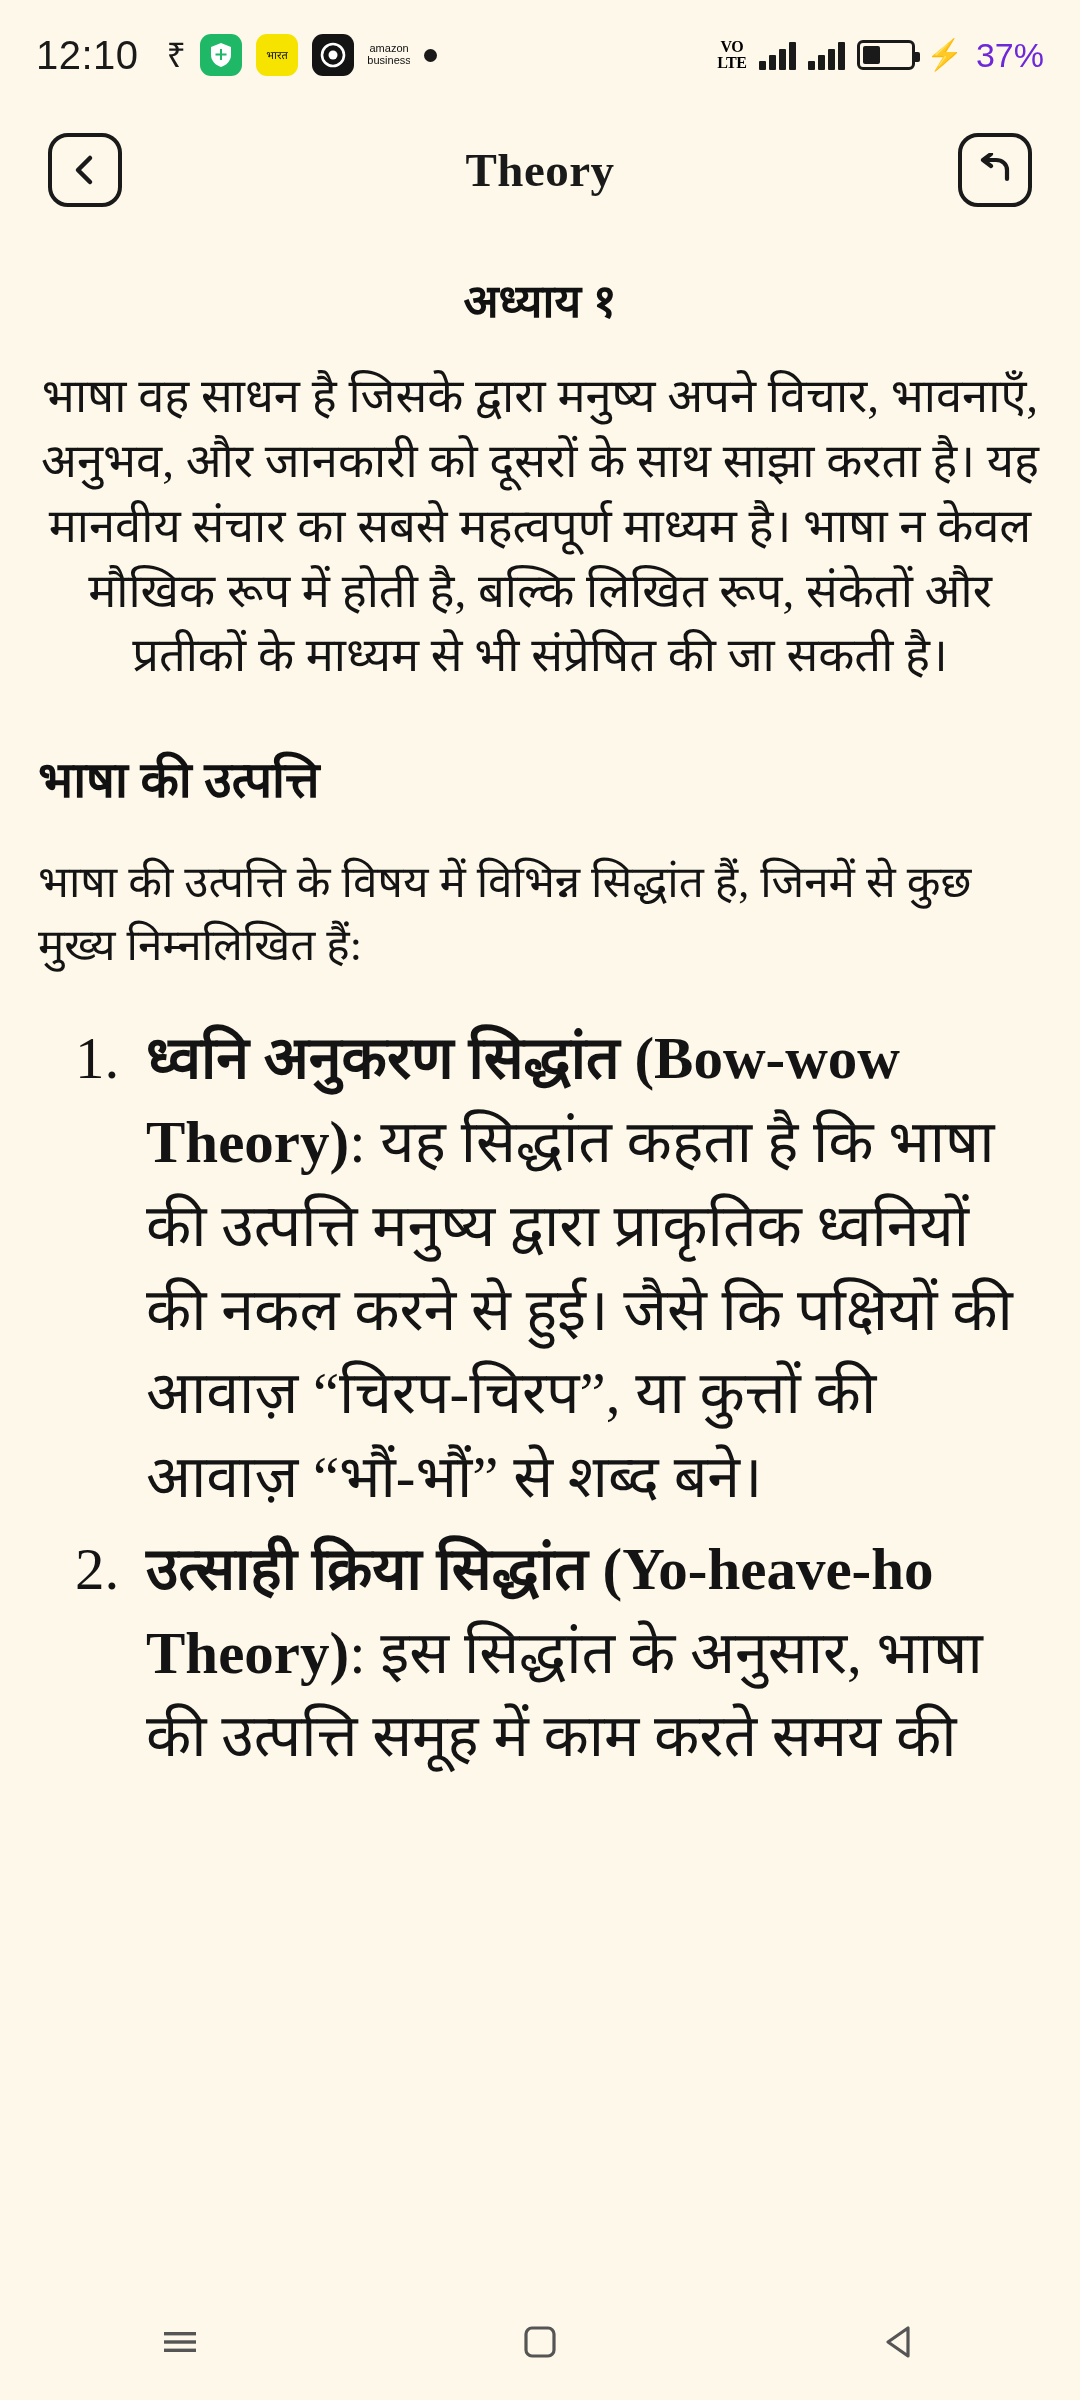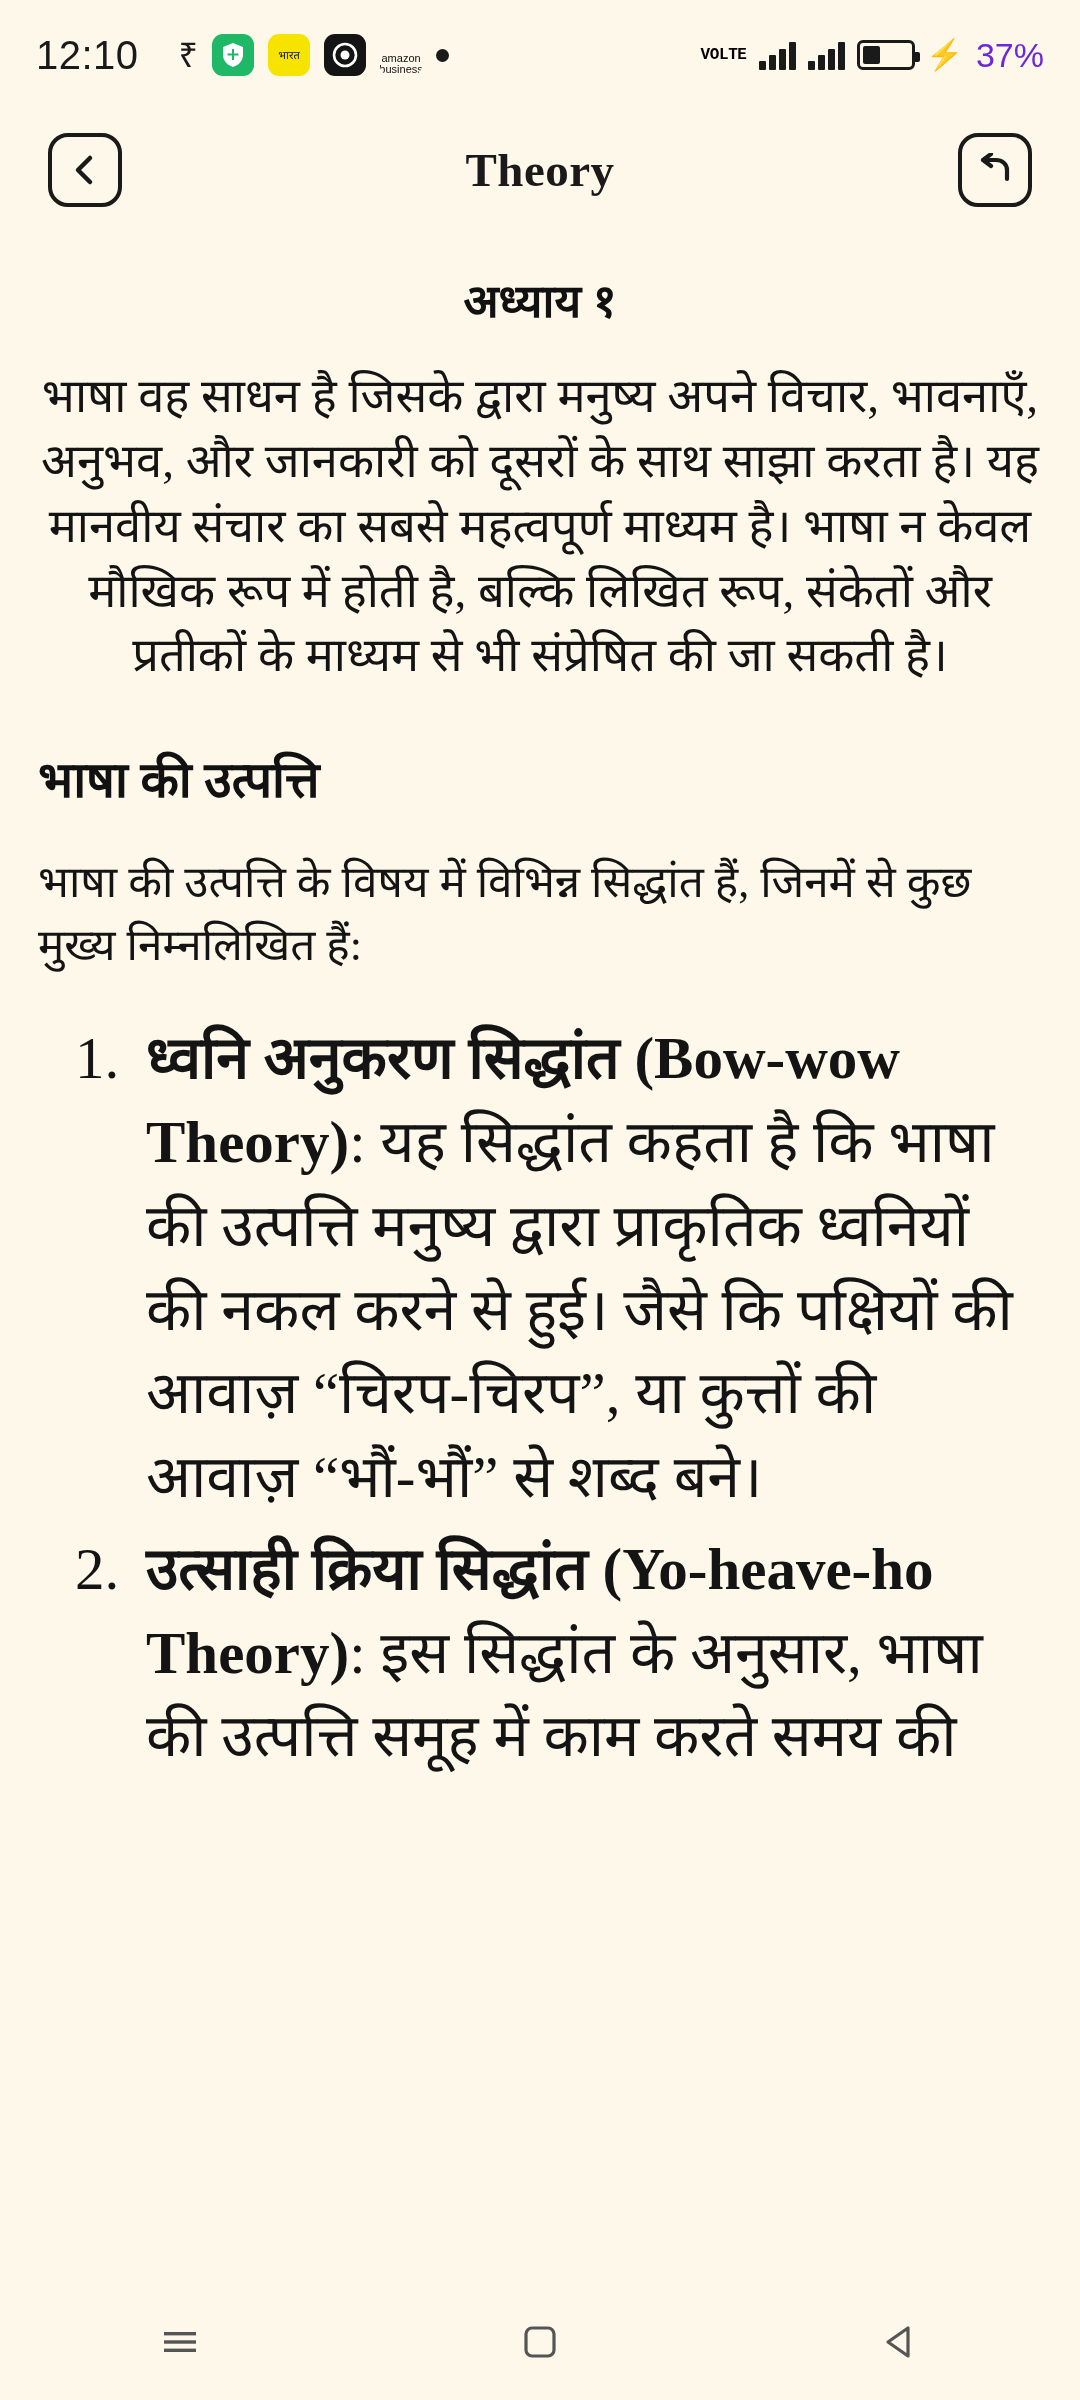--- a/index.html
+++ b/index.html
@@ -18,7 +18,7 @@
     display: flex;
     align-items: center;
     padding: 0 36px;
-    gap: 30px;
+    gap: 18px;
     background: #fdf8e9;
     font-family: "Liberation Sans", sans-serif;
   }

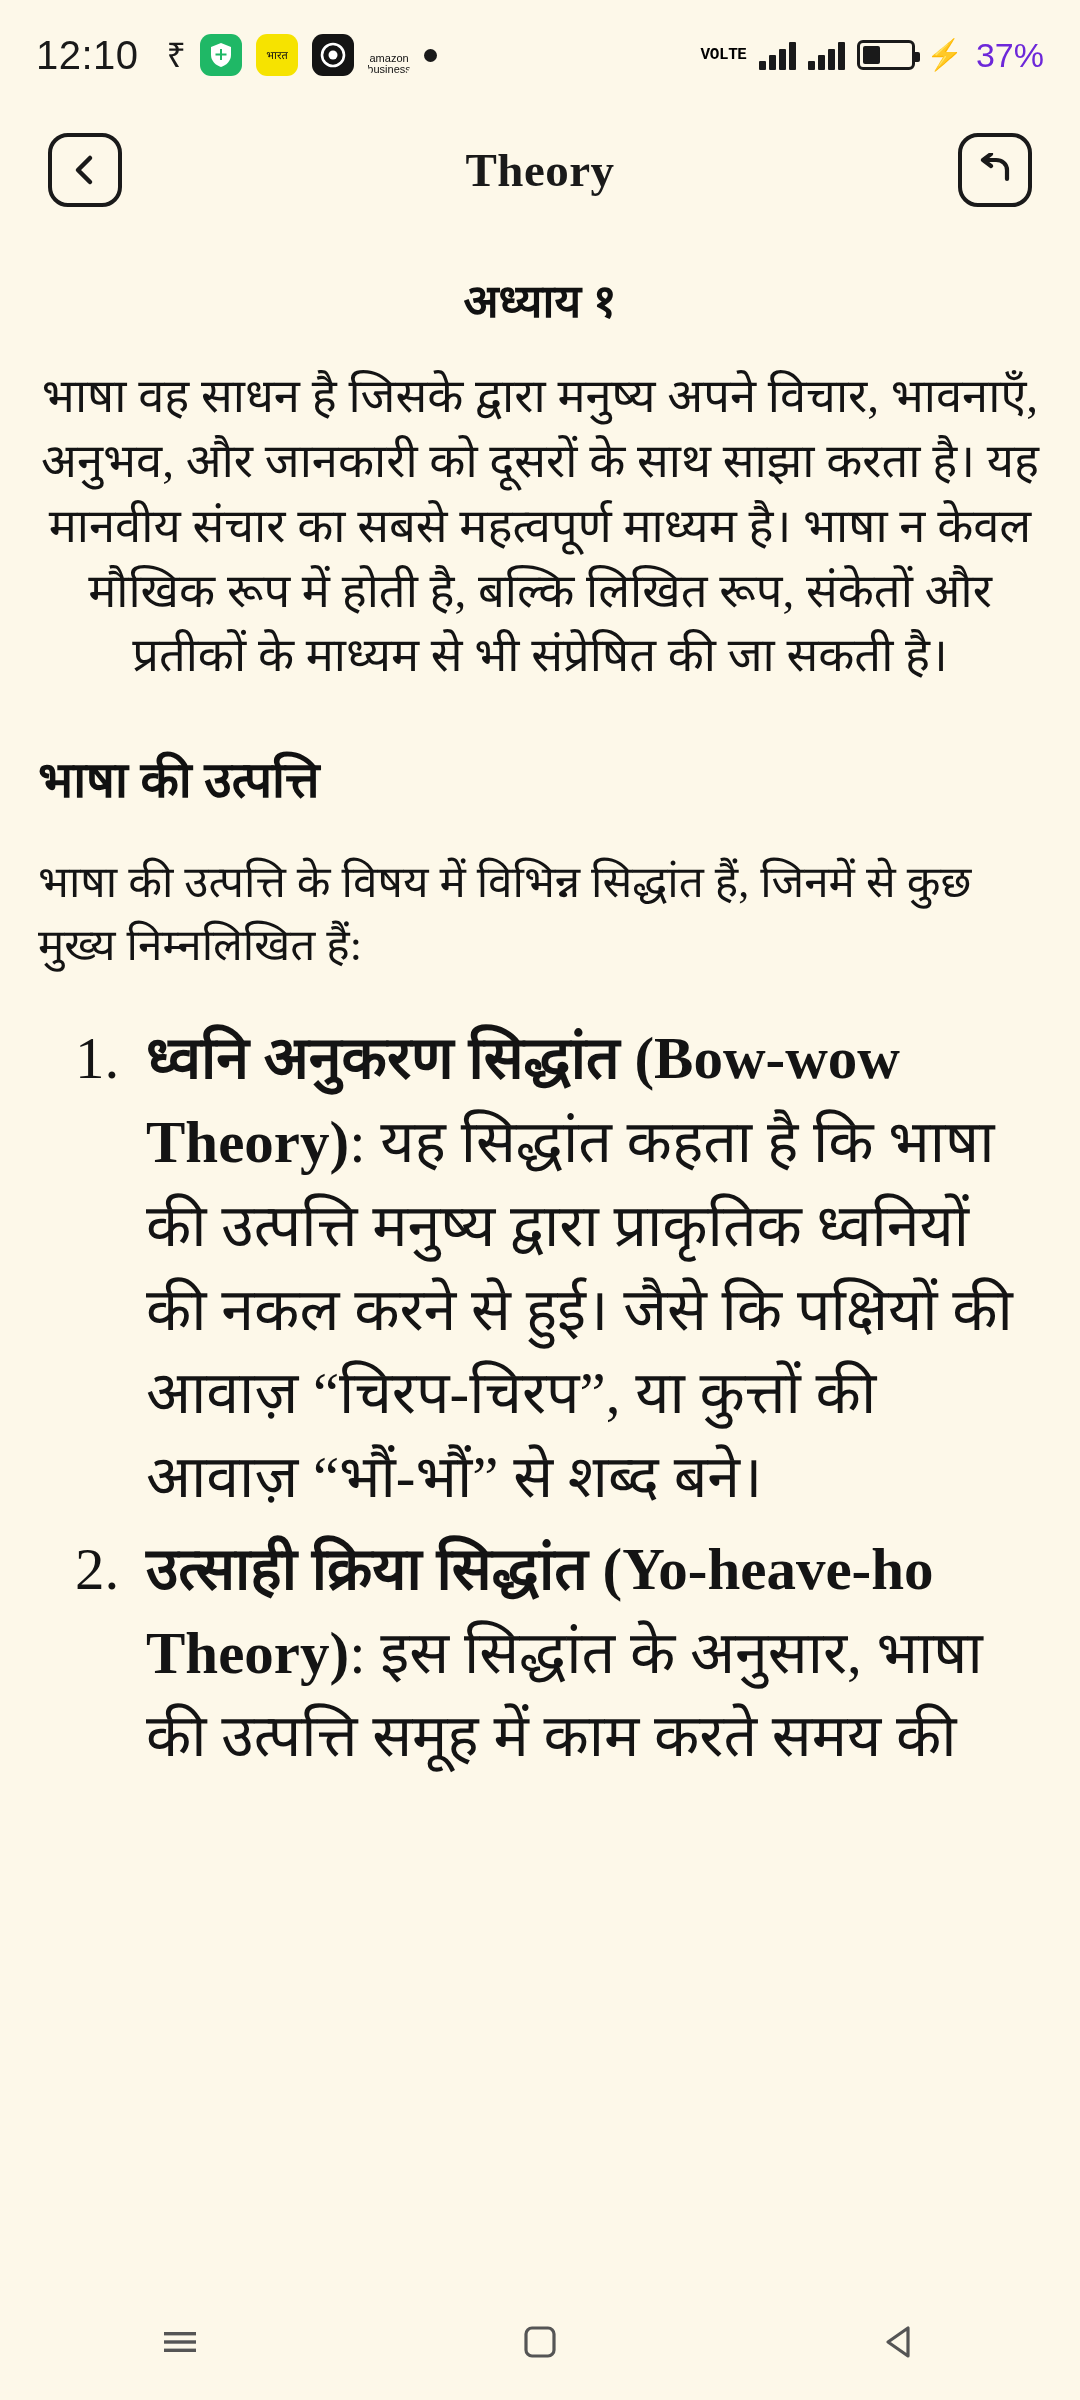--- a/index.html
+++ b/index.html
@@ -42,7 +42,7 @@
   .ico-green { background: #1fb866; }
   .ico-yellow { background: #f6e300; color: #111; }
   .ico-dark { background: #141414; }
-  .ico-amz { background: #fdf8e9; color: #111; font-size: 11px; text-align: center; line-height: 1.05; align-items: flex-end; }
+  .ico-amz { background: #fdf8e9; color: #111; font-size: 11px; text-align: center; line-height: 1.05; }
   .dot { width: 13px; height: 13px; border-radius: 50%; background: #1a1a1a; }
 
   .status-right { display: flex; align-items: center; gap: 12px; }

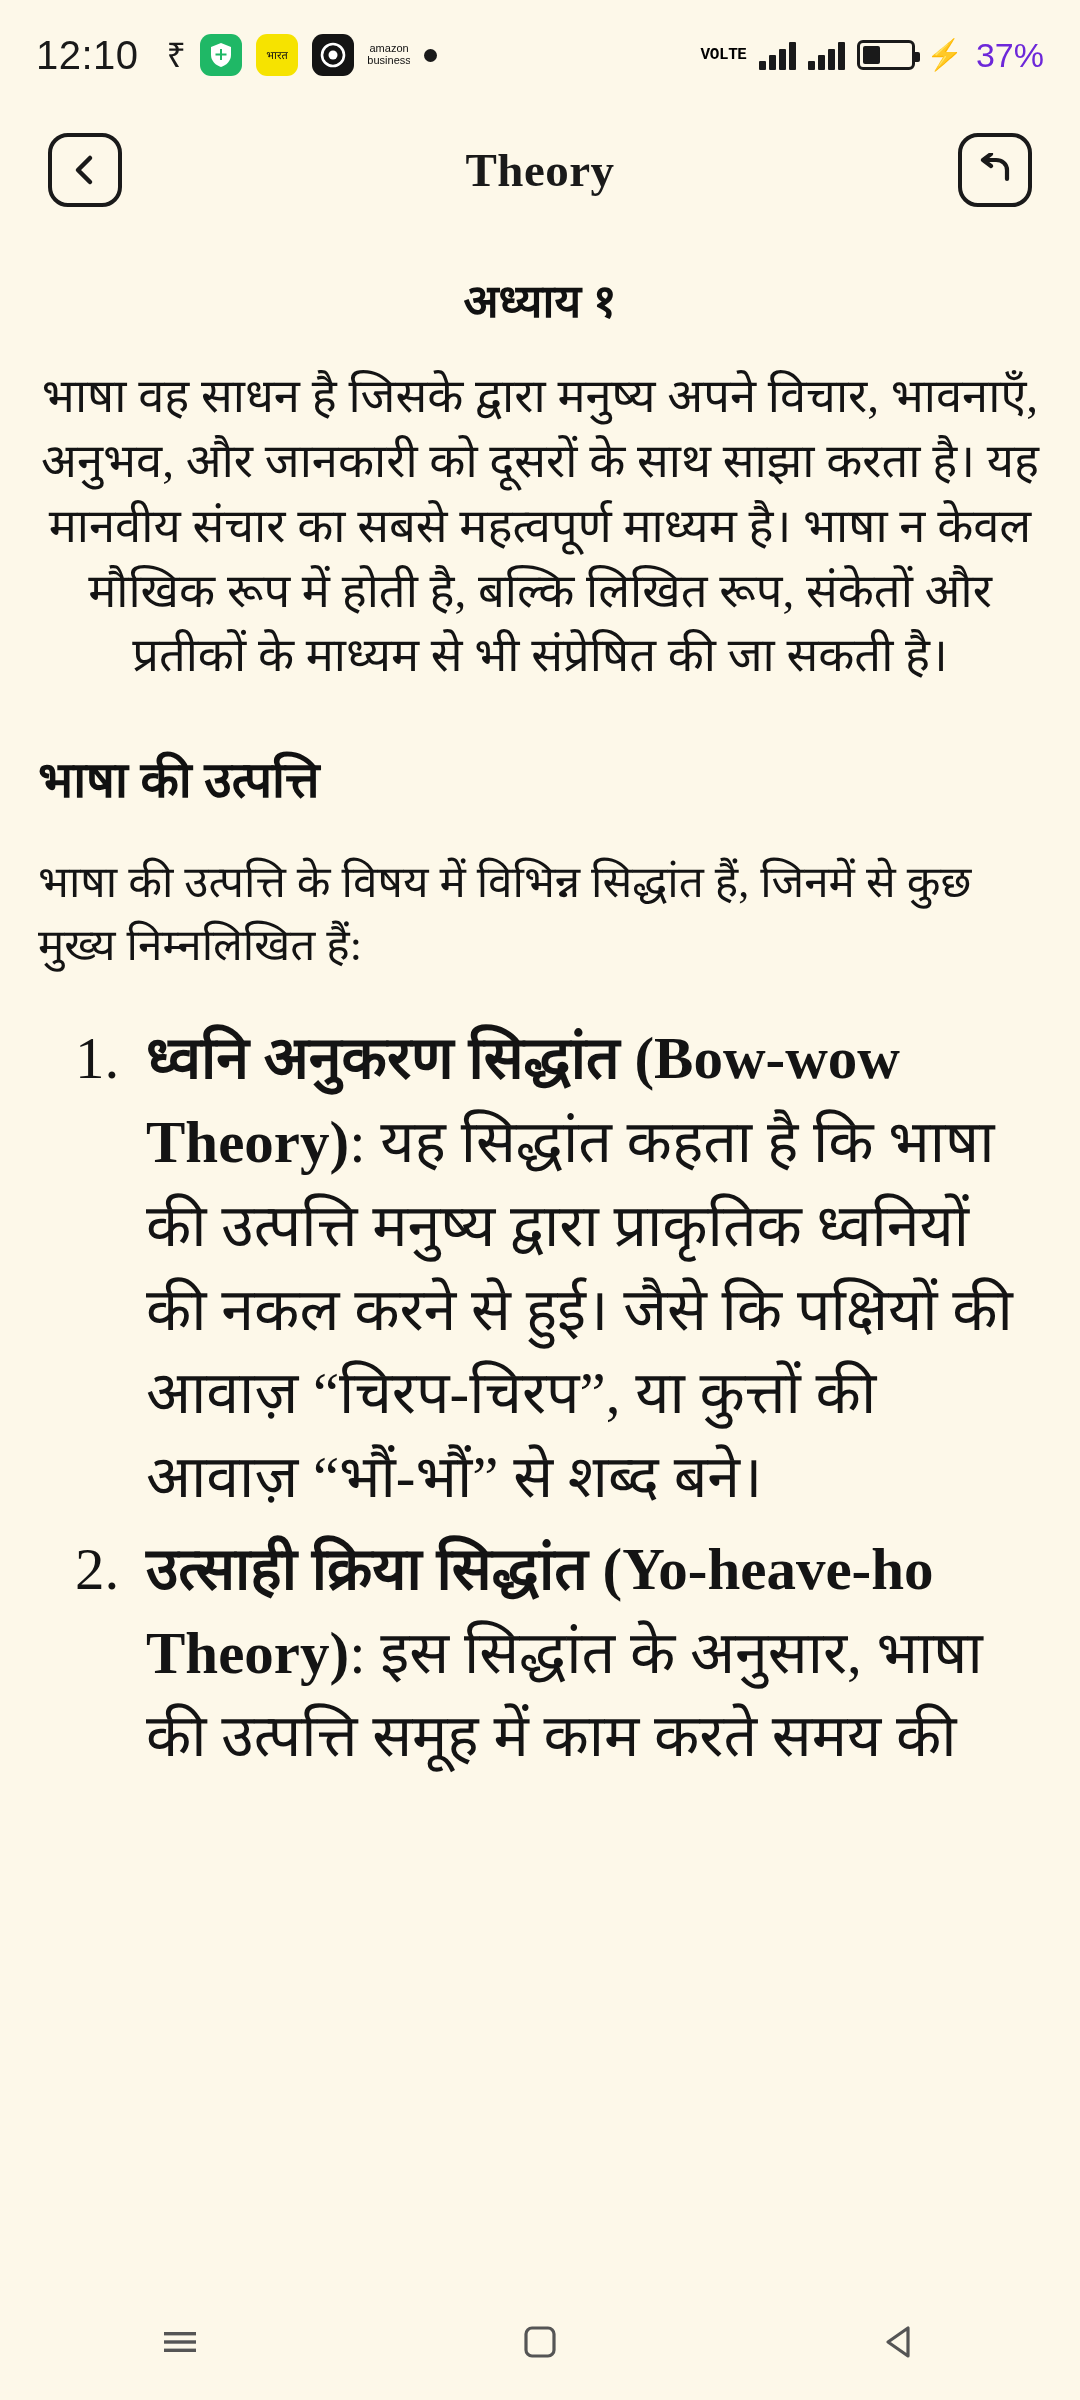--- a/index.html
+++ b/index.html
@@ -47,8 +47,8 @@
 
   .status-right { display: flex; align-items: center; gap: 12px; }
   .volte {
-    display: flex; flex-direction: row; align-items: center;
-    font-family: Liberation Mono, monospace;
+    display: flex; flex-direction: column; align-items: center;
+    font-family: Liberation Serif, serif;
     line-height: 1;
   }
   .volte span { font-size: 16px; font-weight: 700; letter-spacing: -.4px; }

